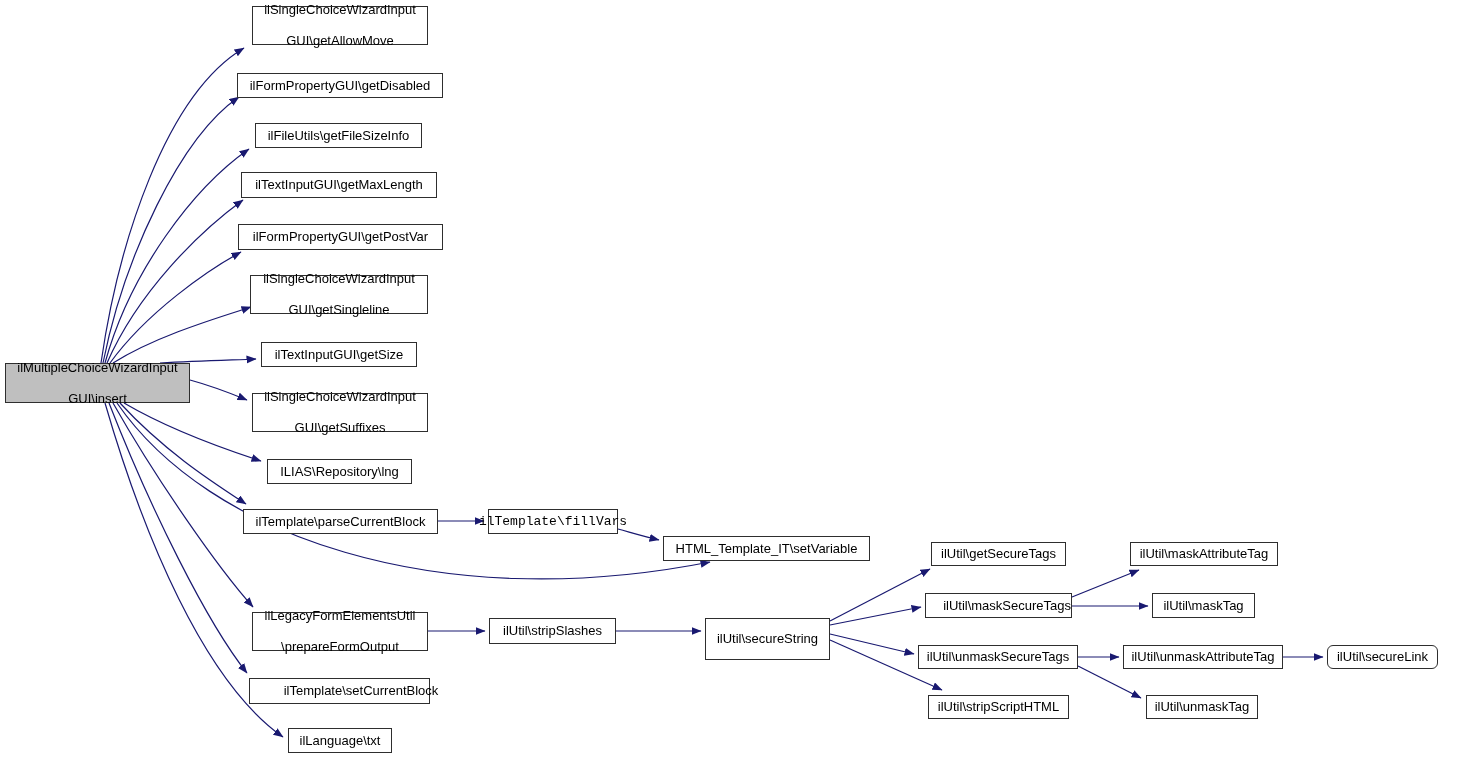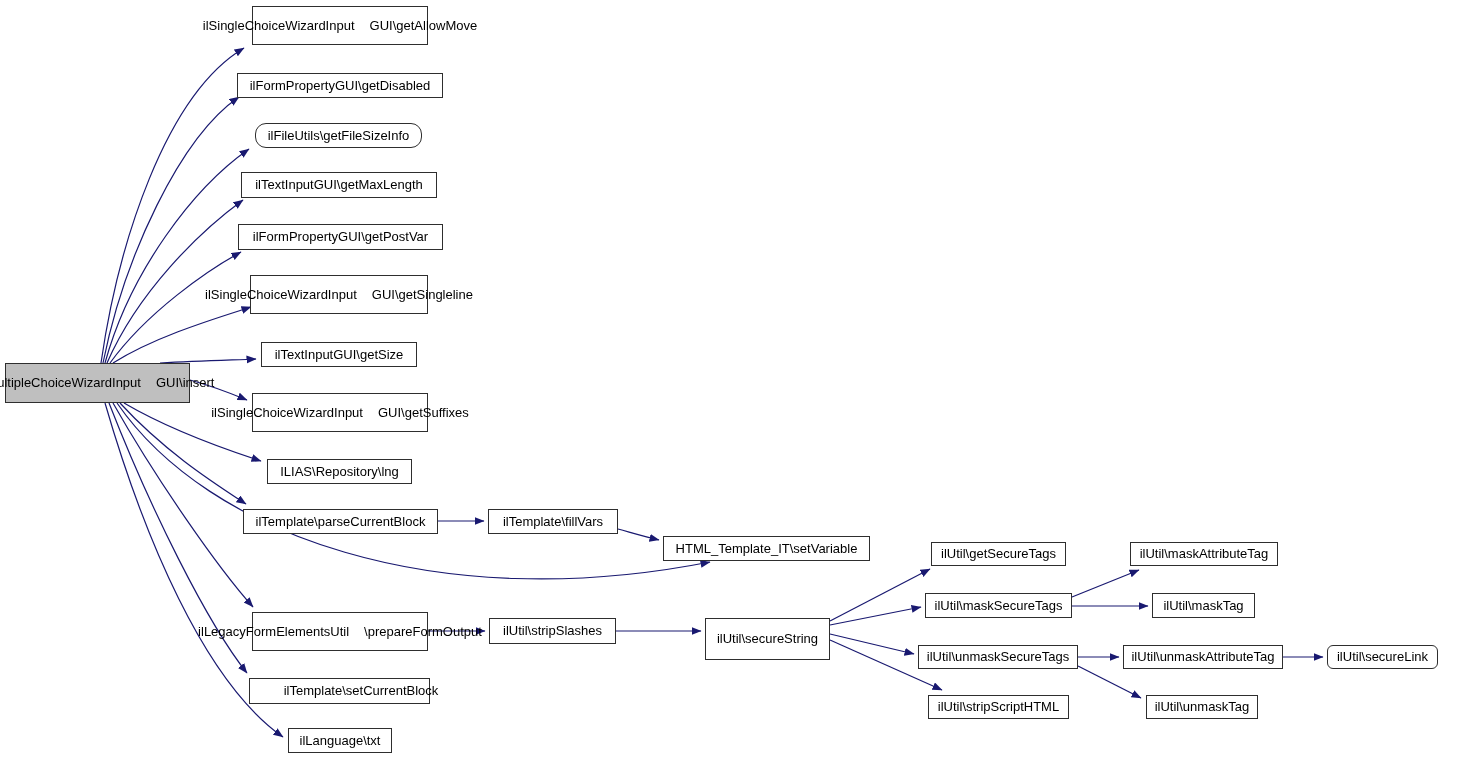--- a/index.html
+++ b/index.html
@@ -6,7 +6,7 @@
   #canvas{position:relative;width:1472px;height:759px;background:#ffffff;overflow:hidden;
           font-family:"Liberation Sans",sans-serif;}
   #edges{position:absolute;left:0;top:0;width:1472px;height:759px;pointer-events:none;}
-  .node{position:absolute;box-sizing:border-box;display:flex;flex-direction:row;
+  .node{position:absolute;box-sizing:border-box;display:flex;flex-direction:column;
         align-items:center;justify-content:center;background:#ffffff;
         border:1px solid #2e2e2e;color:#000;font-size:13px;line-height:16px;
         text-align:center;white-space:nowrap;cursor:pointer;gap:15px;}

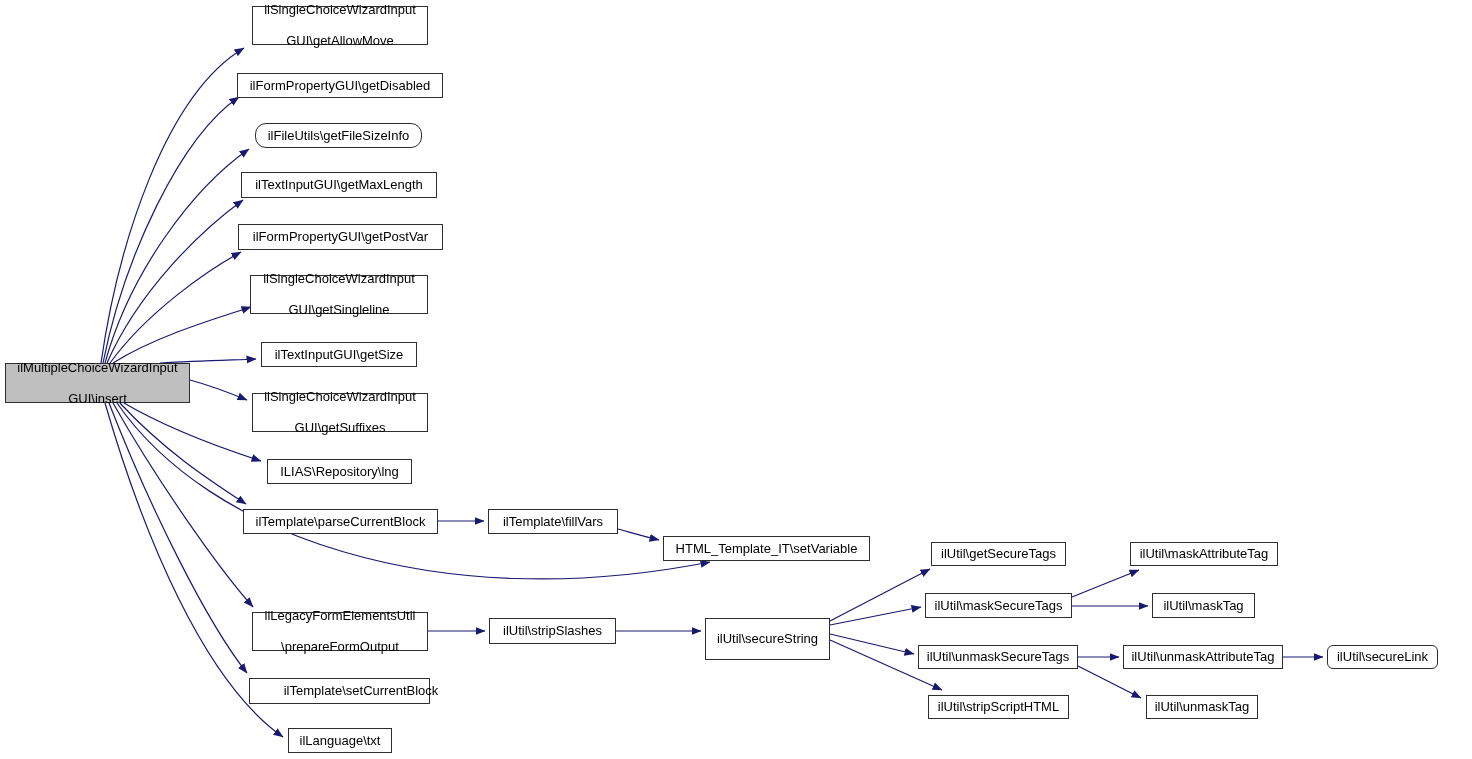--- a/index.html
+++ b/index.html
@@ -69,7 +69,7 @@
     <span>ilFormPropertyGUI\getDisabled</span>
   </div>
 
-  <div class="node" style="left:255px;top:123px;width:167px;height:25px;border-radius:11px;">
+  <div class="node" style="left:255px;top:123px;width:167px;height:25px;">
     <span>ilFileUtils\getFileSizeInfo</span>
   </div>
 

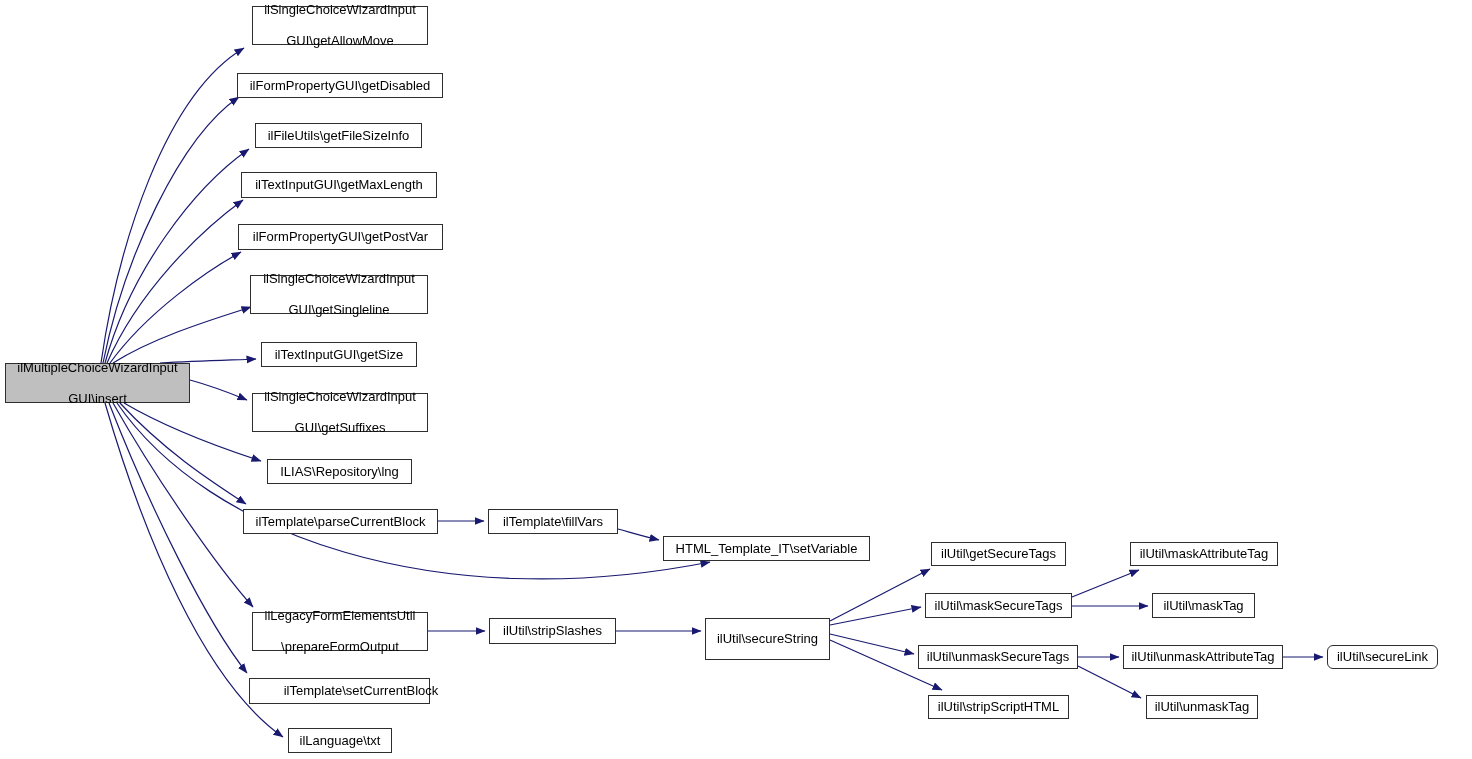--- a/index.html
+++ b/index.html
@@ -103,7 +103,7 @@
     <span>ilTemplate\parseCurrentBlock</span>
   </div>
 
-  <div class="node" style="left:488px;top:509px;width:130px;height:25px;">
+  <div class="node" style="left:488px;top:509px;width:130px;height:25px;font-family:Liberation Mono, monospace;">
     <span>ilTemplate\fillVars</span>
   </div>
 

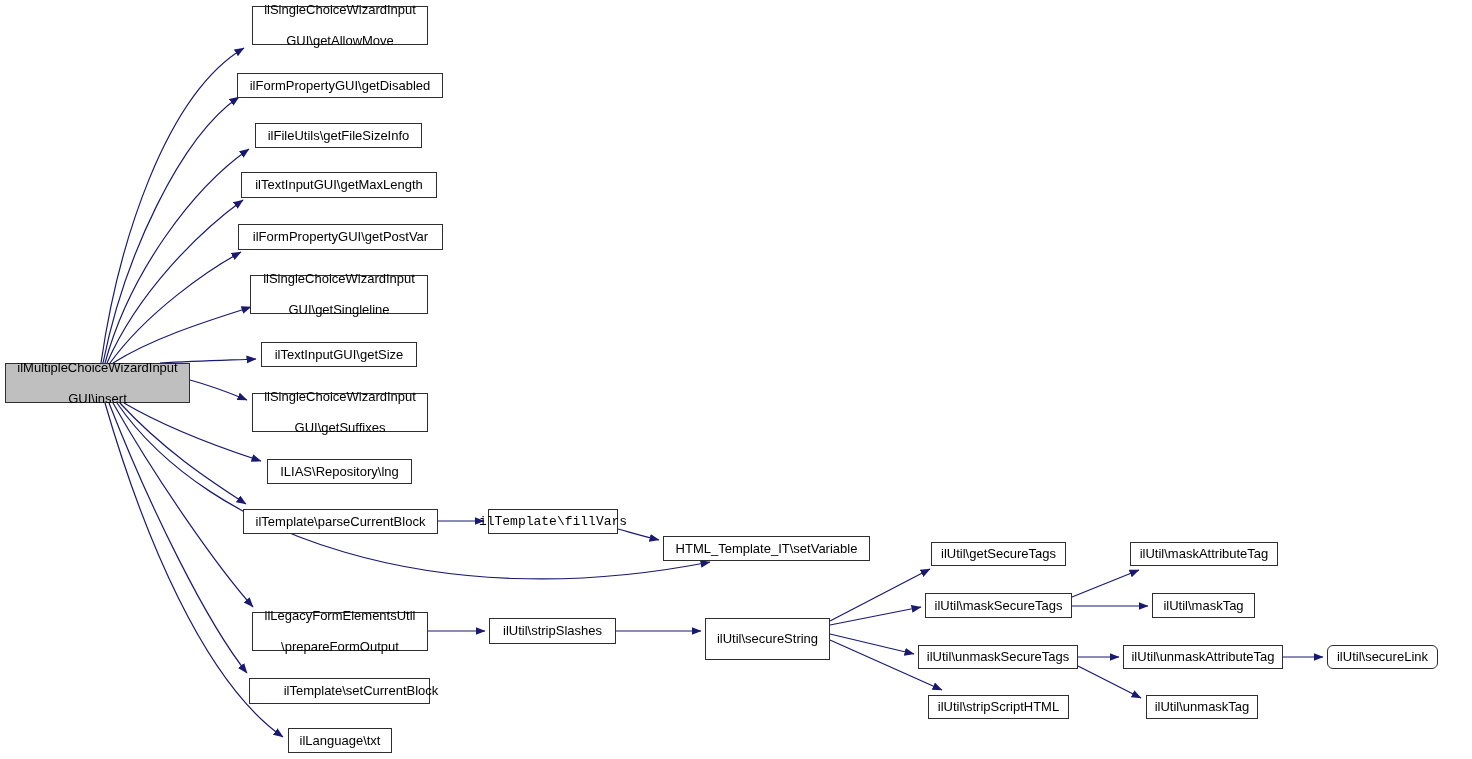--- a/index.html
+++ b/index.html
@@ -140,7 +140,7 @@
     <span>ilUtil\maskAttributeTag</span>
   </div>
 
-  <div class="node" style="left:925px;top:593px;width:147px;height:25px;">
+  <div class="node" style="left:925px;top:593px;width:147px;height:25px;align-items:flex-end;">
     <span>ilUtil\maskSecureTags</span>
   </div>
 

